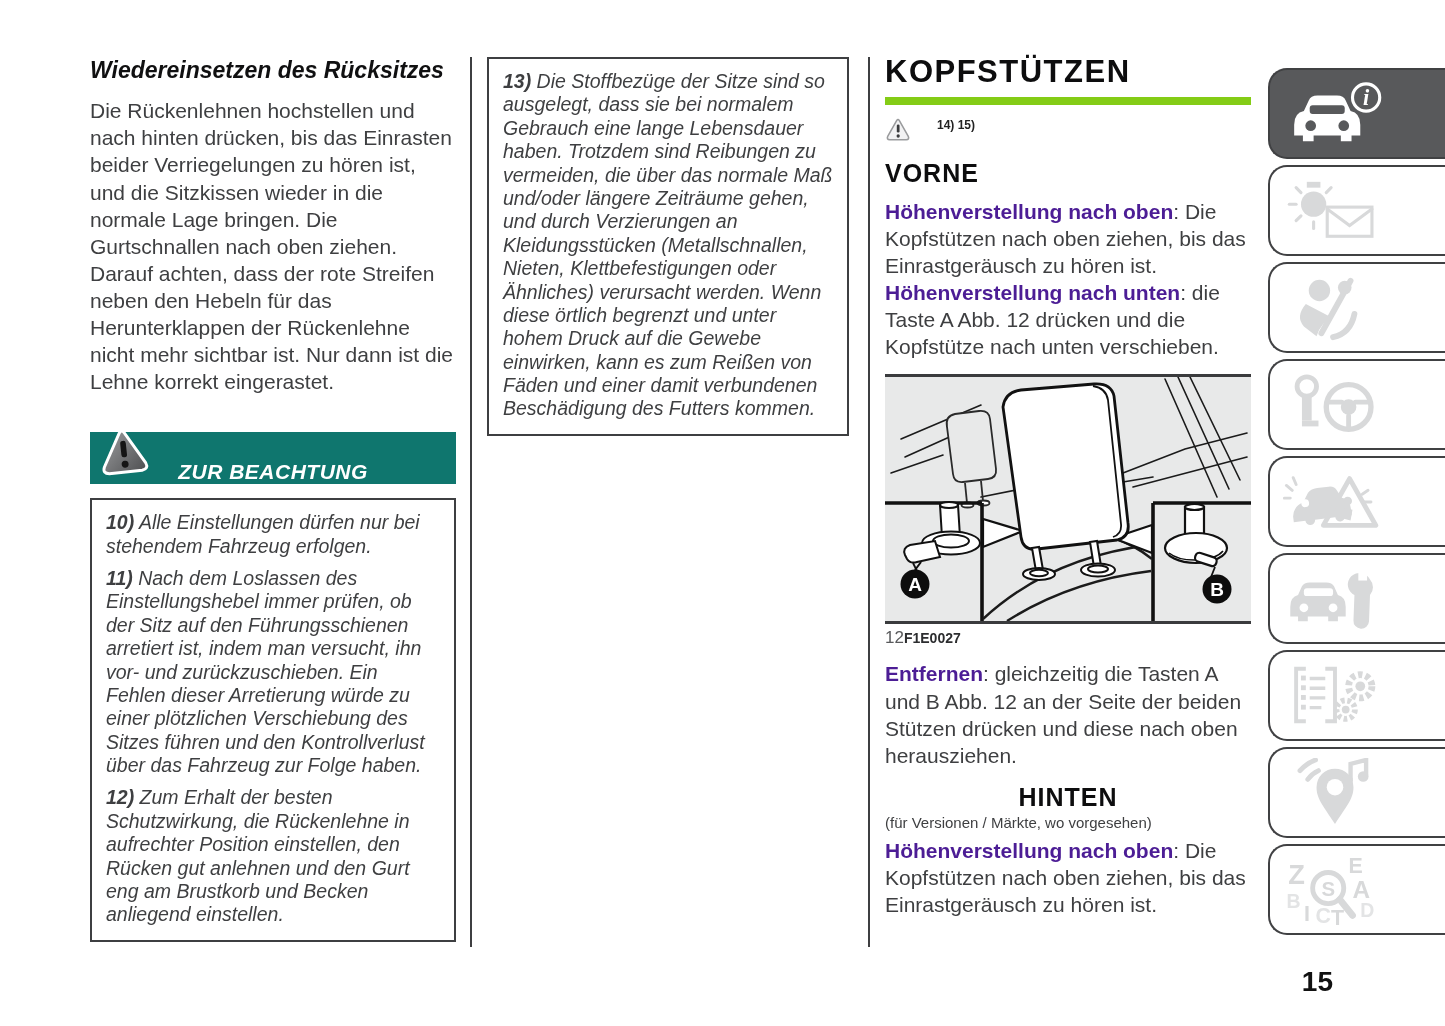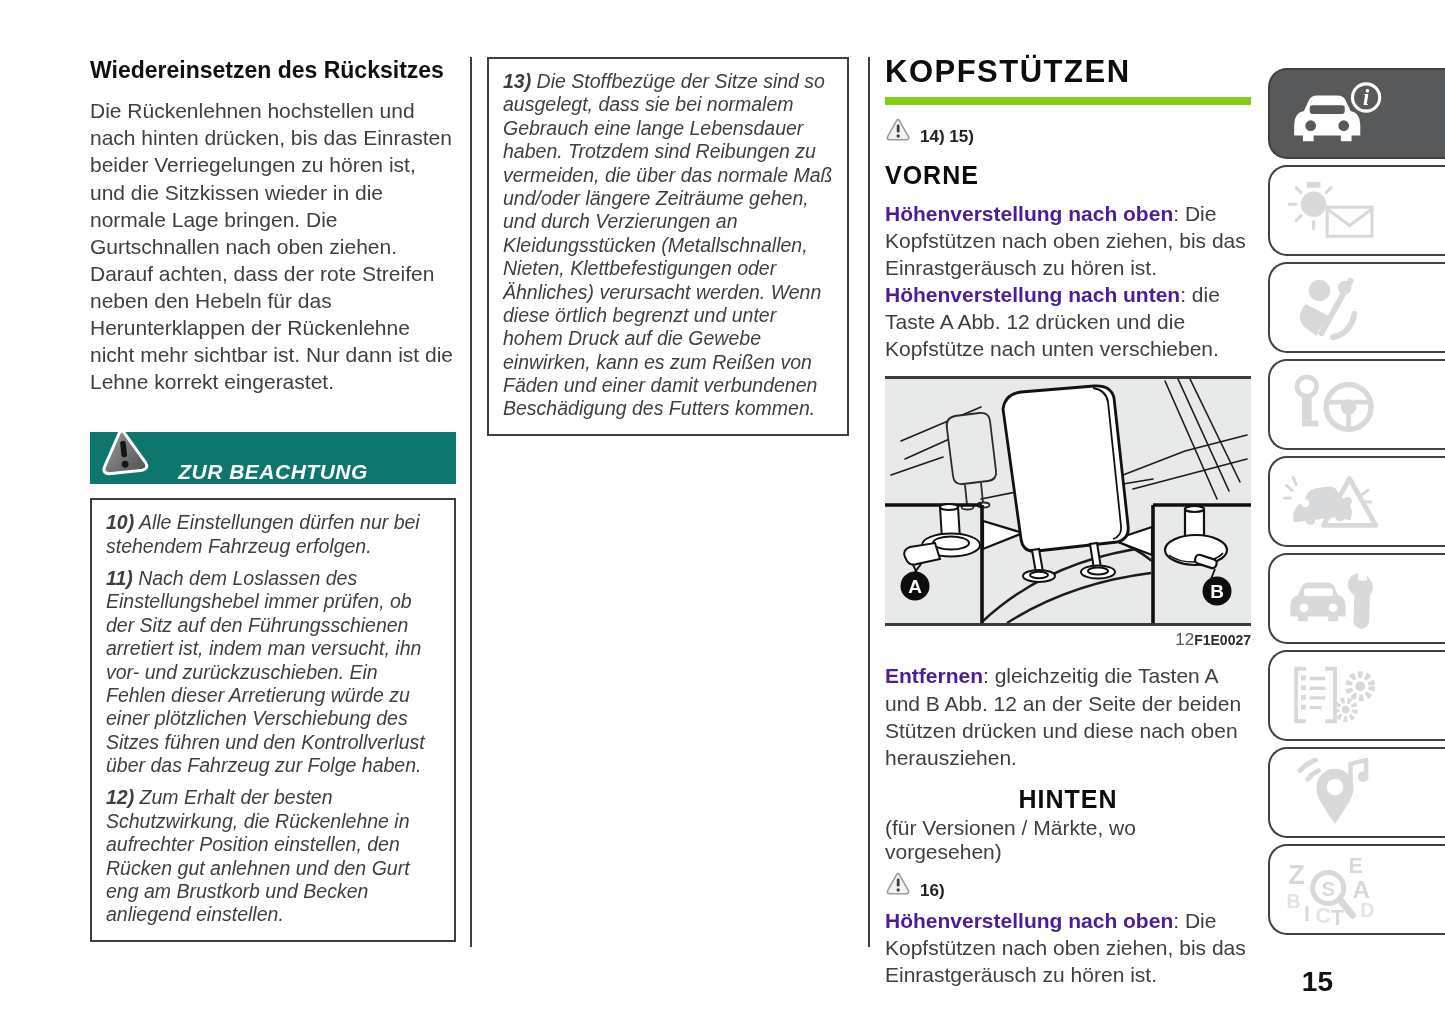--- a/index.html
+++ b/index.html
@@ -15,7 +15,7 @@
   #sep1{left:470px;}
   #sep2{left:868px;}
 
-  h2.sec{font-size:23px;line-height:1.1;font-weight:bold;color:#101011;margin:0 0 14px 0;}
+  h2.sec{font-size:23px;line-height:1.1;font-weight:bold;color:#101011;margin:0 0 14px 0;font-style:italic;}
   p.body{font-size:21px;line-height:1.29;margin:0;}
 
   

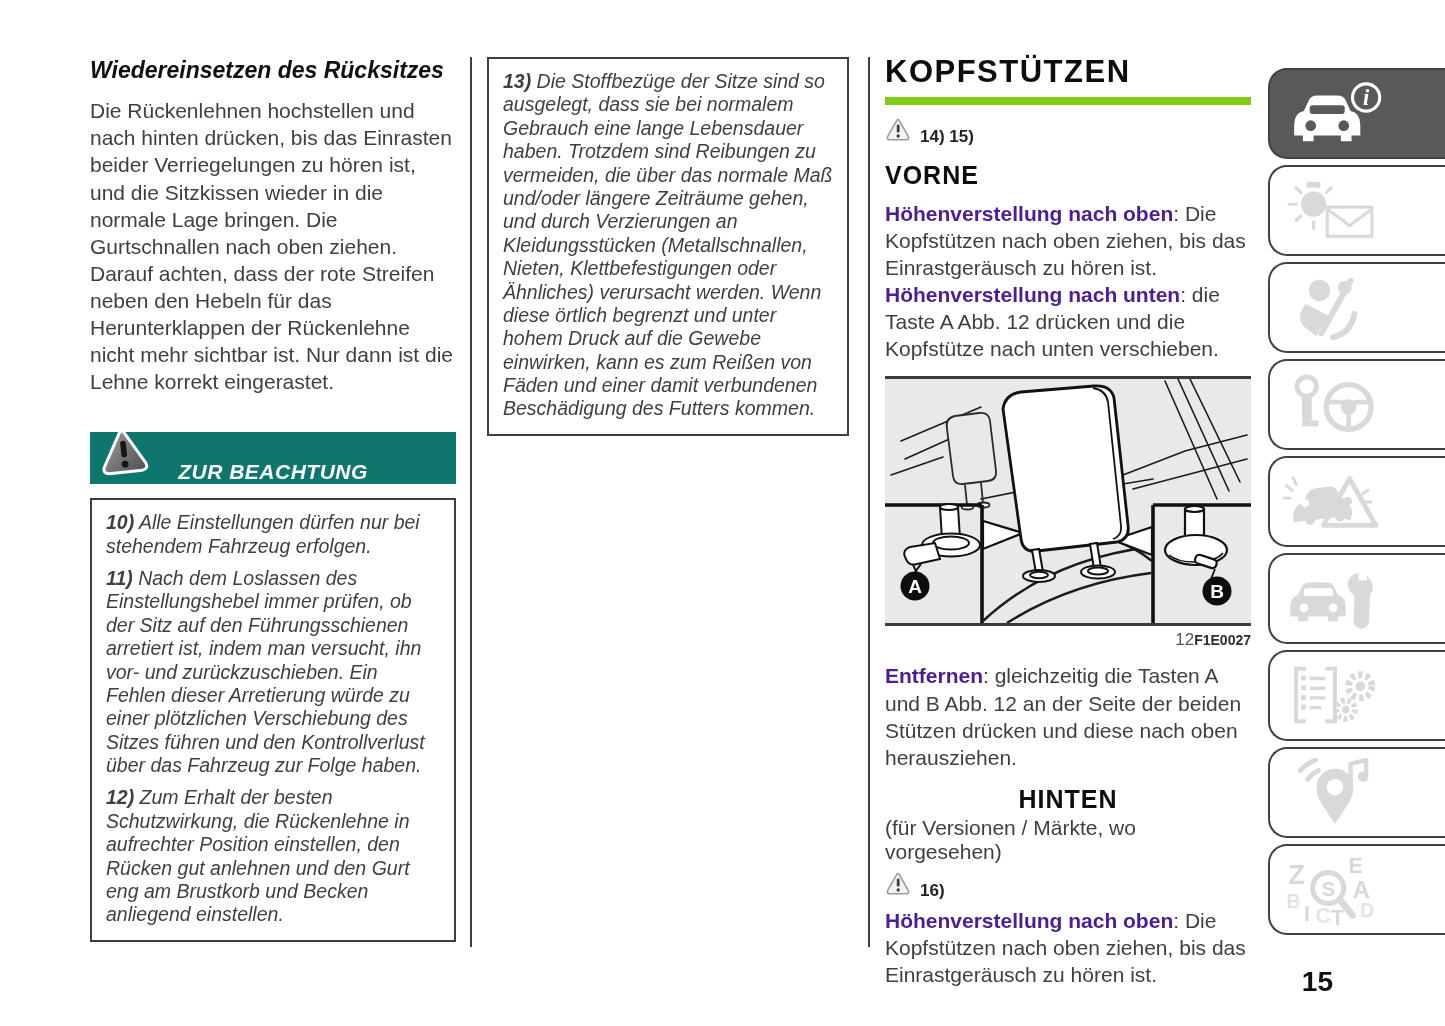--- a/index.html
+++ b/index.html
@@ -33,8 +33,8 @@
   
   h1.main{font-size:31px;font-weight:bold;letter-spacing:1.5px;color:#0d0d0e;margin:0;
           padding-bottom:7px;border-bottom:8px solid #84cc16;}
-  .wref{display:flex;align-items:flex-end;gap:9px;margin:13px 0 0 0;
-        font-size:17px;font-weight:bold;color:#222;}
+  .wref{display:flex;align-items:flex-start;gap:26px;margin:13px 0 0 0;
+        font-size:12px;font-weight:bold;color:#222;}
   h3.sub{font-size:25px;font-weight:bold;letter-spacing:1px;color:#0d0d0e;margin:14px 0 10px 0;}
   h3.sub.tight{margin-bottom:0;text-align:center;}
   p.rbody{font-size:21px;line-height:1.29;margin:0;}

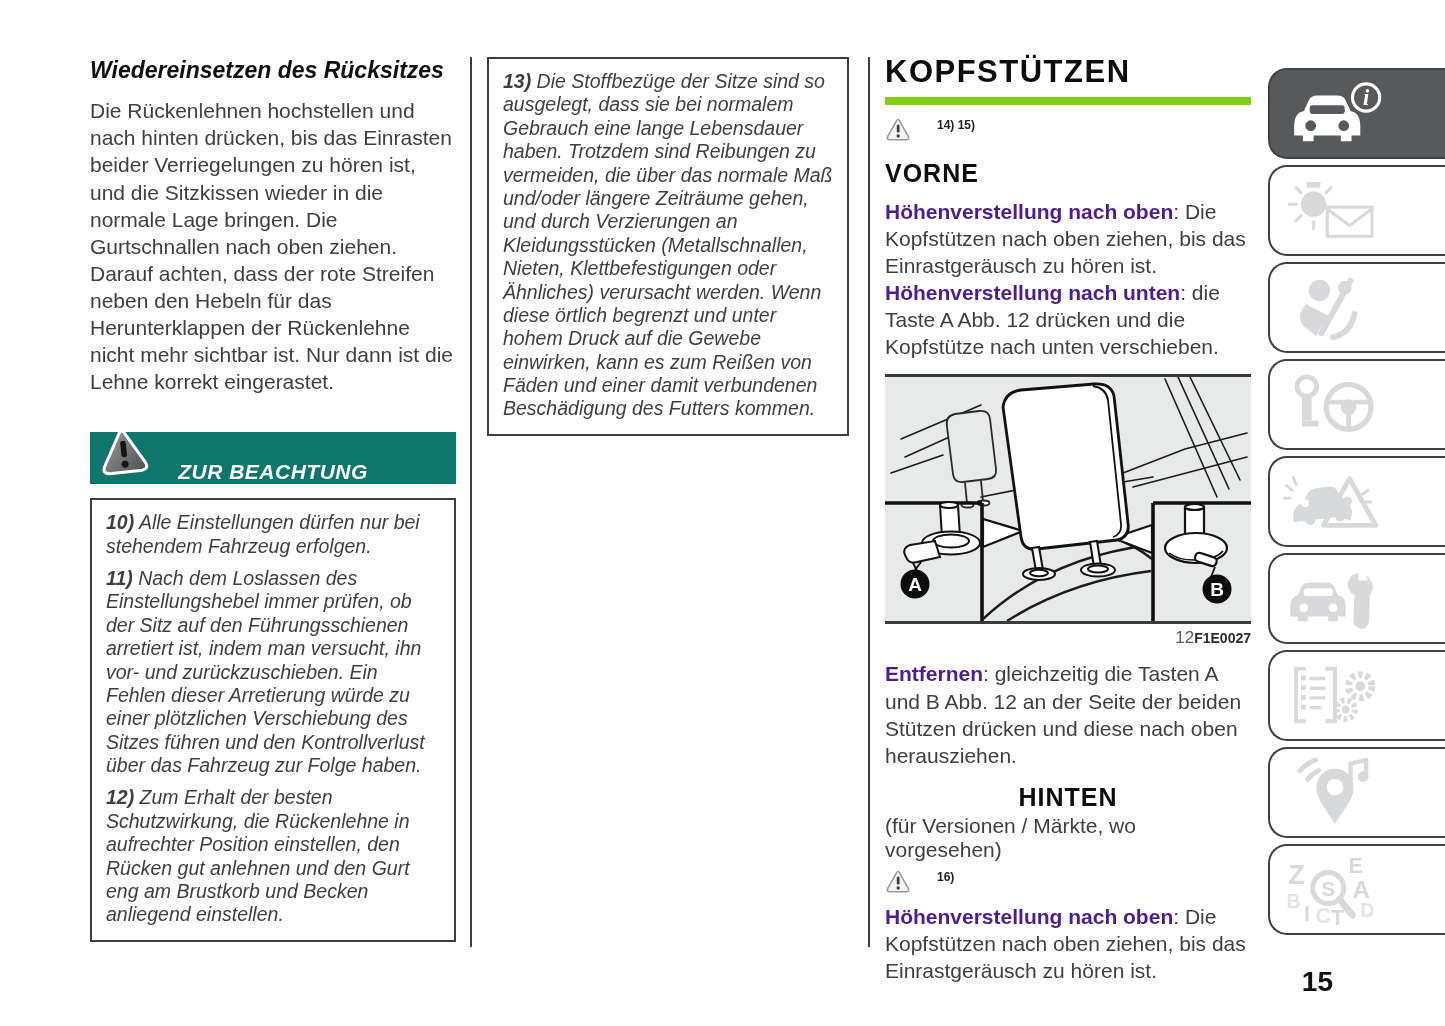--- a/index.html
+++ b/index.html
@@ -43,7 +43,7 @@
 
   .figure{margin-top:14px;border-top:3px solid #3a3b3d;border-bottom:3px solid #3a3b3d;
           background:#e8e9e9;height:244px;overflow:hidden;}
-  .figcaption{display:flex;justify-content:flex-end;align-items:baseline;margin-top:4px;}
+  .figcaption{display:flex;justify-content:flex-start;align-items:baseline;margin-top:4px;}
   .fignum{font-size:17px;color:#58595b;}
   .figcode{font-size:14px;font-weight:bold;color:#2c2d2f;}
 

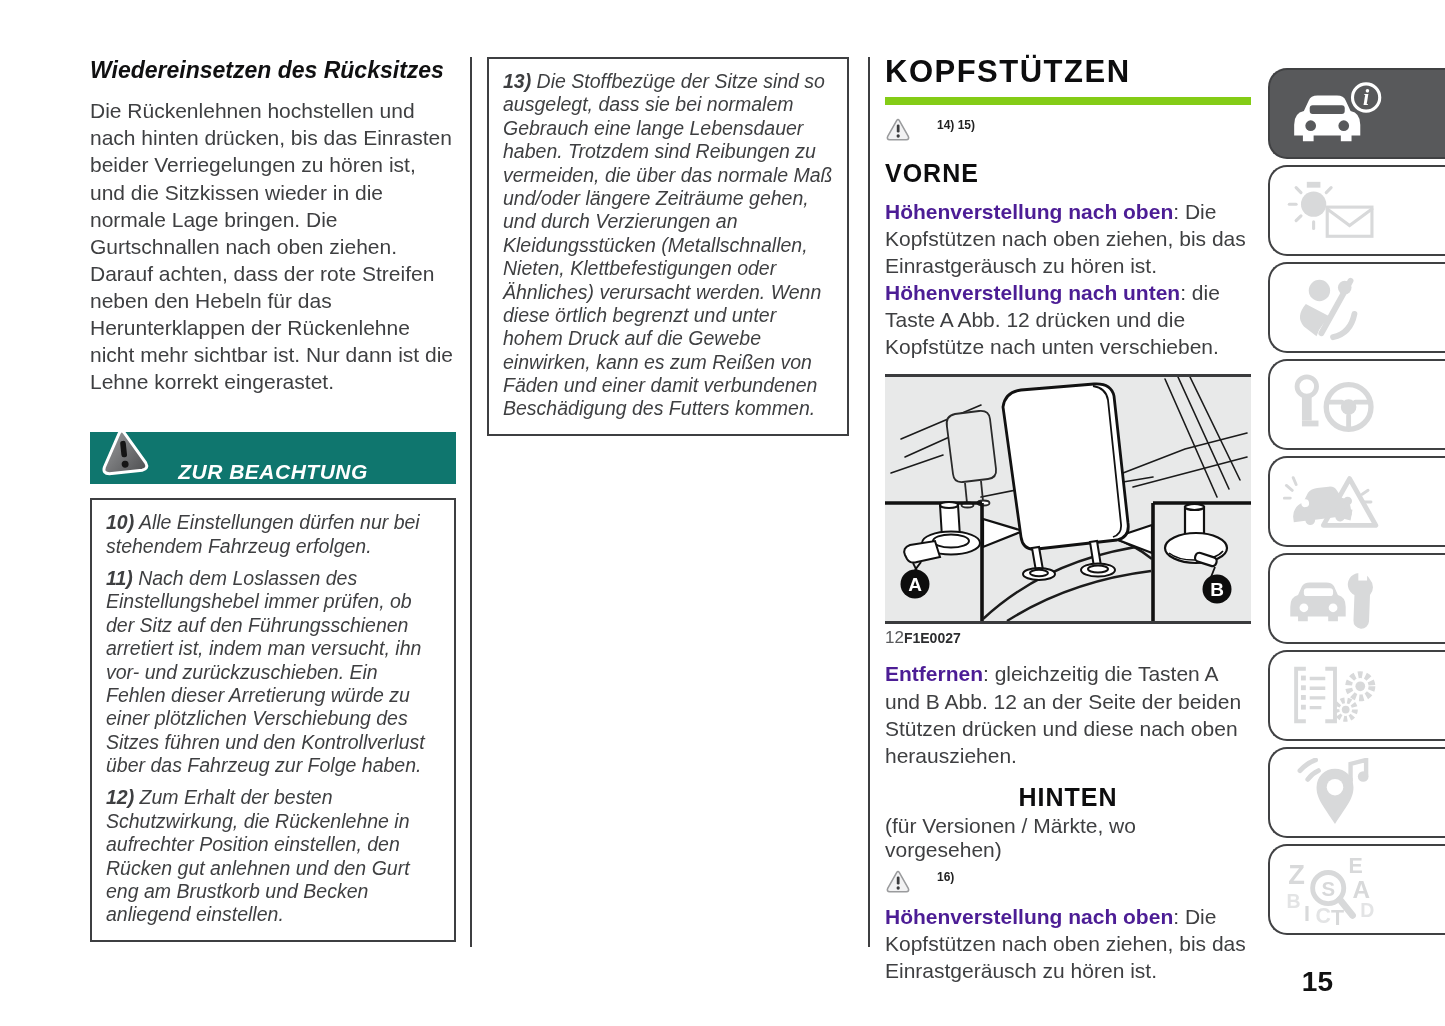--- a/index.html
+++ b/index.html
@@ -39,7 +39,7 @@
   h3.sub.tight{margin-bottom:0;text-align:center;}
   p.rbody{font-size:21px;line-height:1.29;margin:0;}
   p.rbody b{color:#4c1d95;}
-  .subnote{font-size:21px;margin:2px 0 0 0;}
+  .subnote{font-size:15px;margin:2px 0 0 0;}
 
   .figure{margin-top:14px;border-top:3px solid #3a3b3d;border-bottom:3px solid #3a3b3d;
           background:#e8e9e9;height:244px;overflow:hidden;}

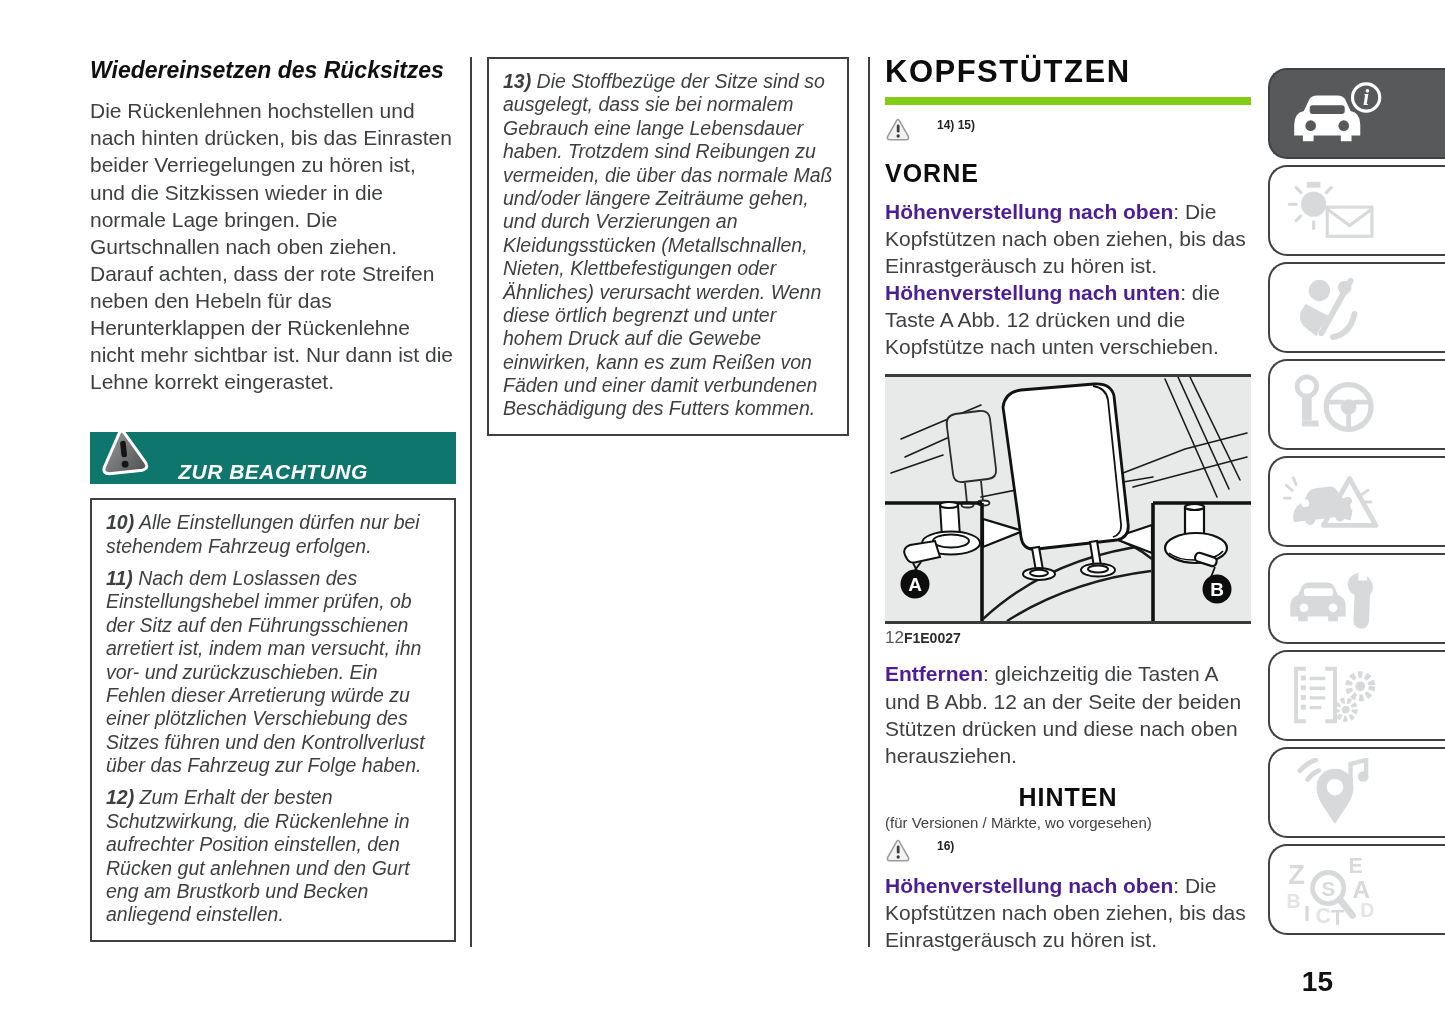--- a/index.html
+++ b/index.html
@@ -208,16 +208,6 @@
     <h3 class="sub tight">HINTEN</h3>
     <p class="subnote">(für Versionen / Märkte, wo vorgesehen)</p>
 
-    <div class="wref" style="margin-top:8px;">
-      <span>
-        <svg width="26" height="24" viewBox="0 0 30 28">
-          <path d="M13.4,3 Q15,0.6 16.6,3 L27,21.5 Q28.6,25 24.6,25.4 L5.4,25.4 Q1.4,25 3,21.5 Z" fill="#f2f2f3" stroke="#9a9b9d" stroke-width="1.8"></path>
-          <rect x="13.6" y="7.5" width="3.2" height="9.5" rx="1.5" fill="#3a3b3d"></rect>
-          <circle cx="15.2" cy="21" r="1.9" fill="#3a3b3d"></circle>
-        </svg>
-      </span>
-      <span>16)</span>
-    </div>
 
     <p class="rbody" style="margin-top:6px;"><b>Höhenverstellung nach oben</b><span>: Die Kopfstützen nach oben ziehen, bis das Einrastgeräusch zu hören ist.</span></p>
   </div>

